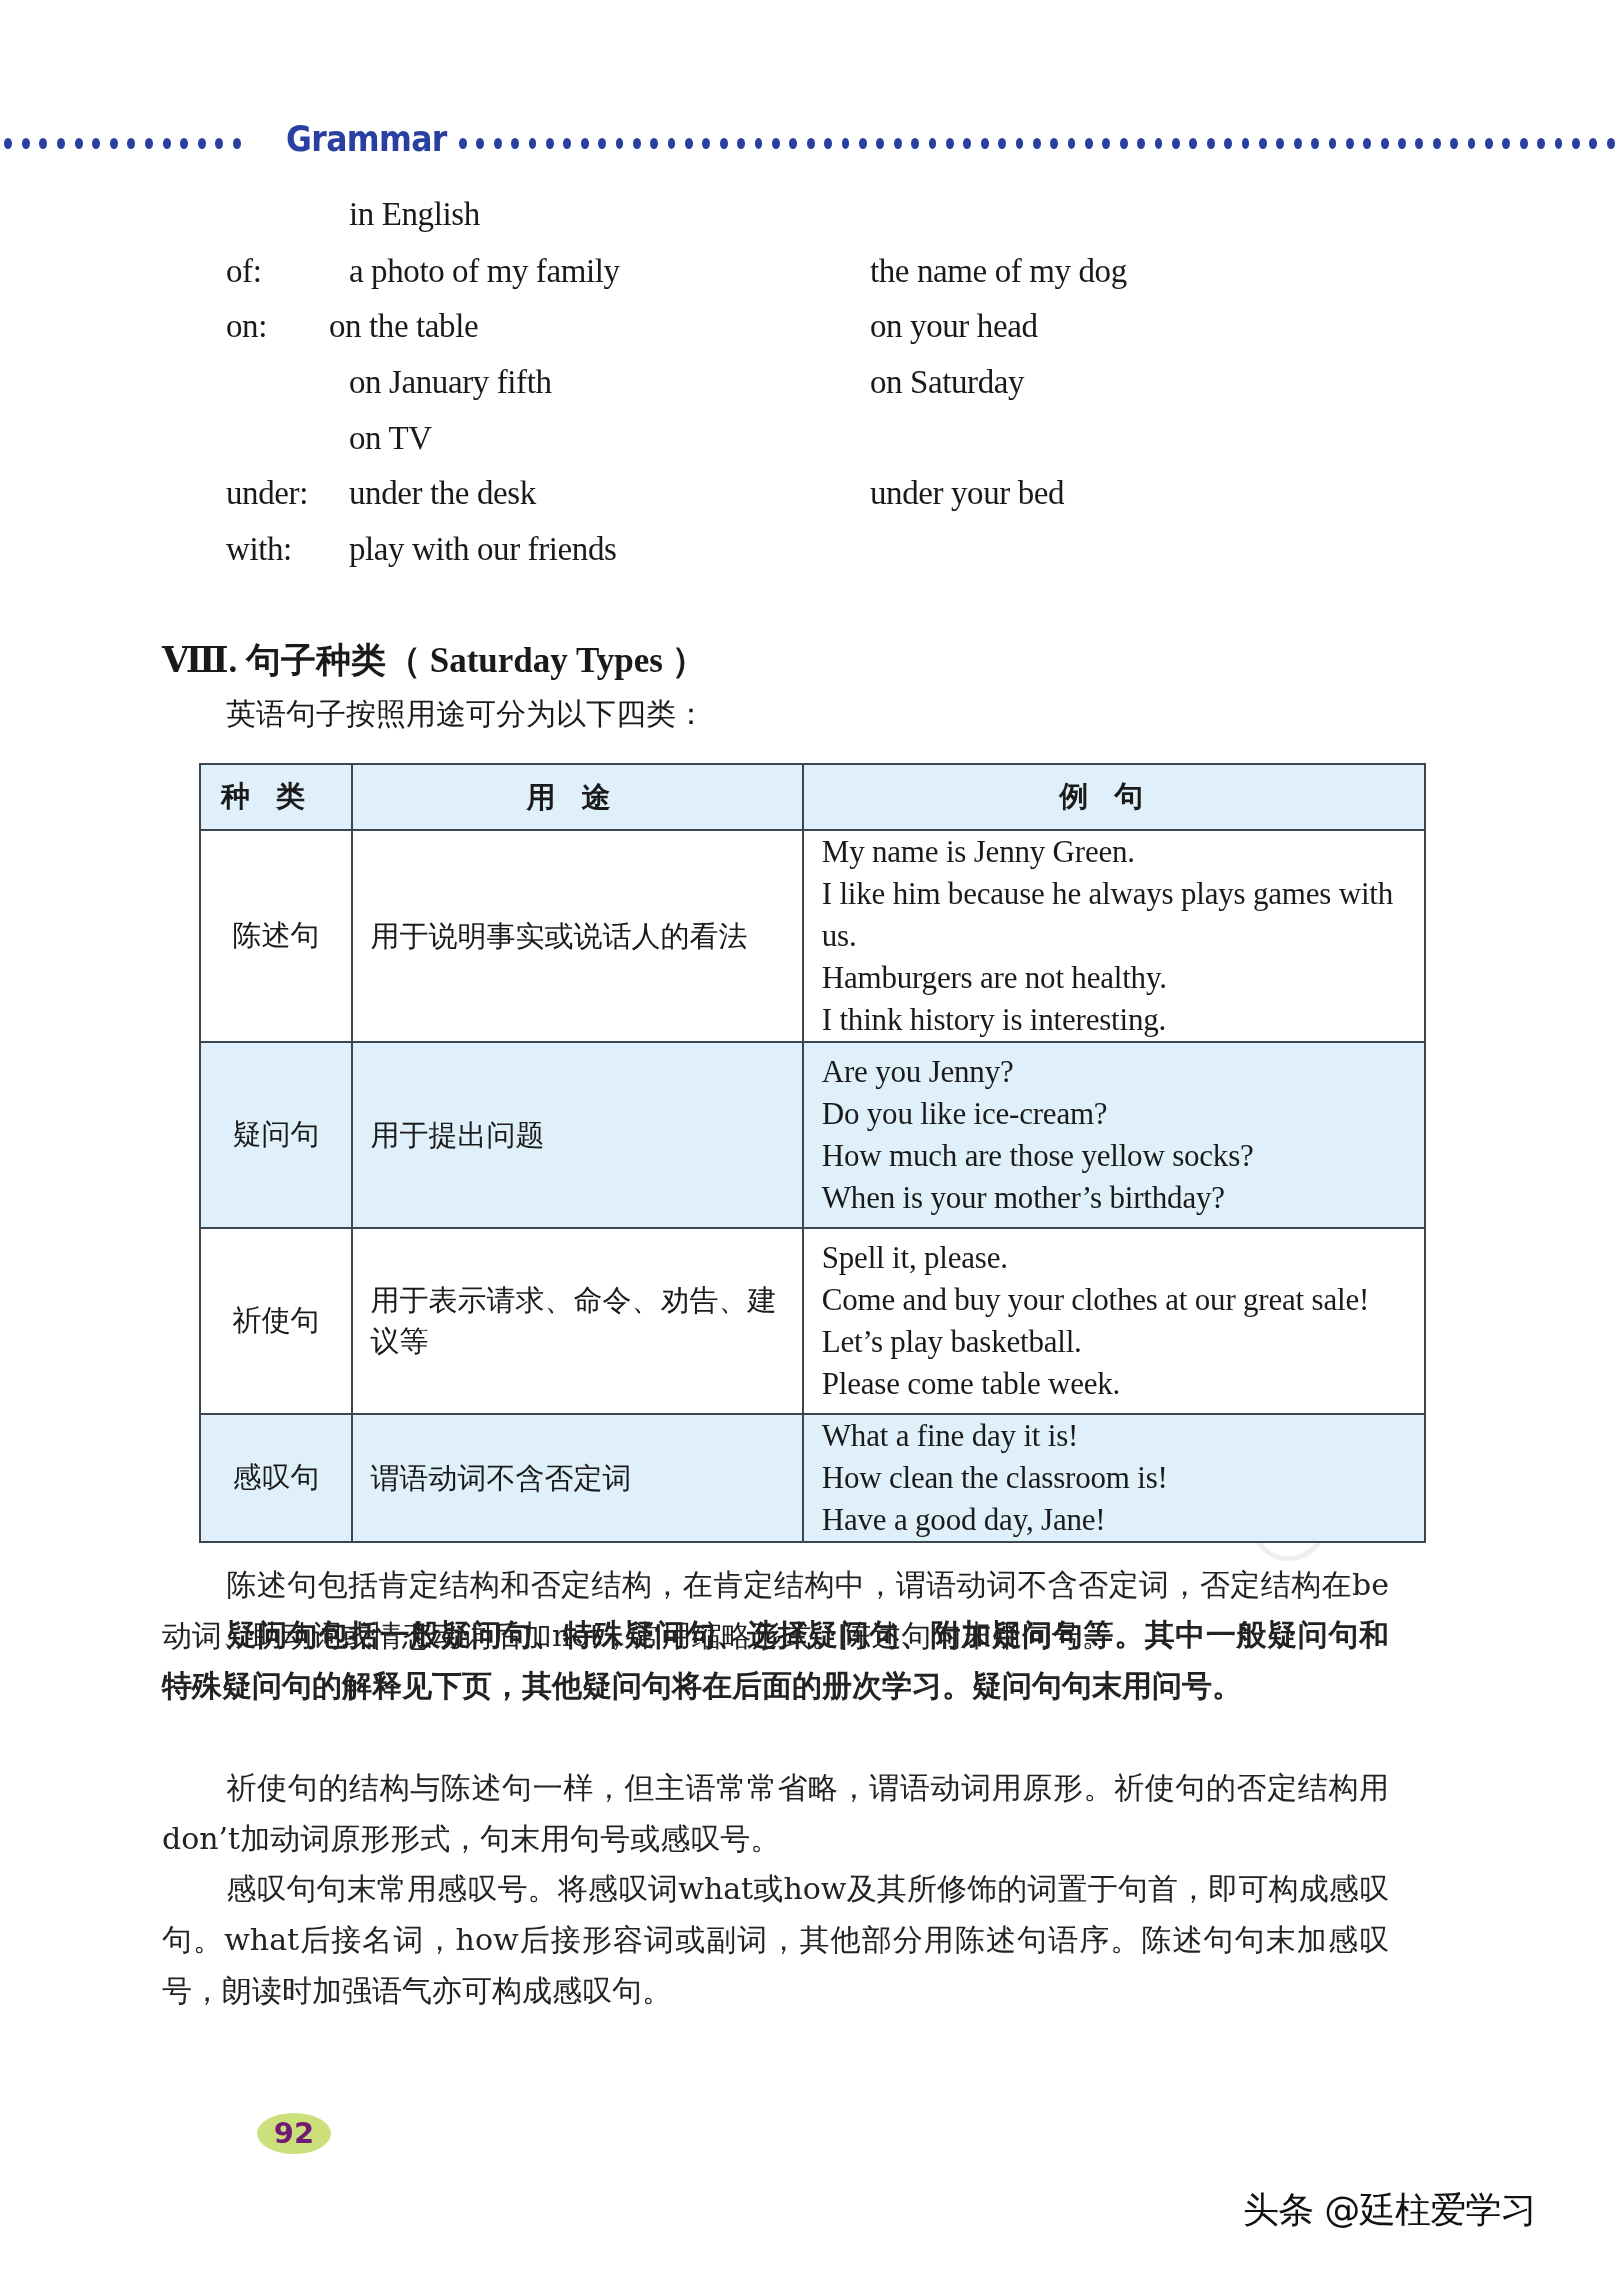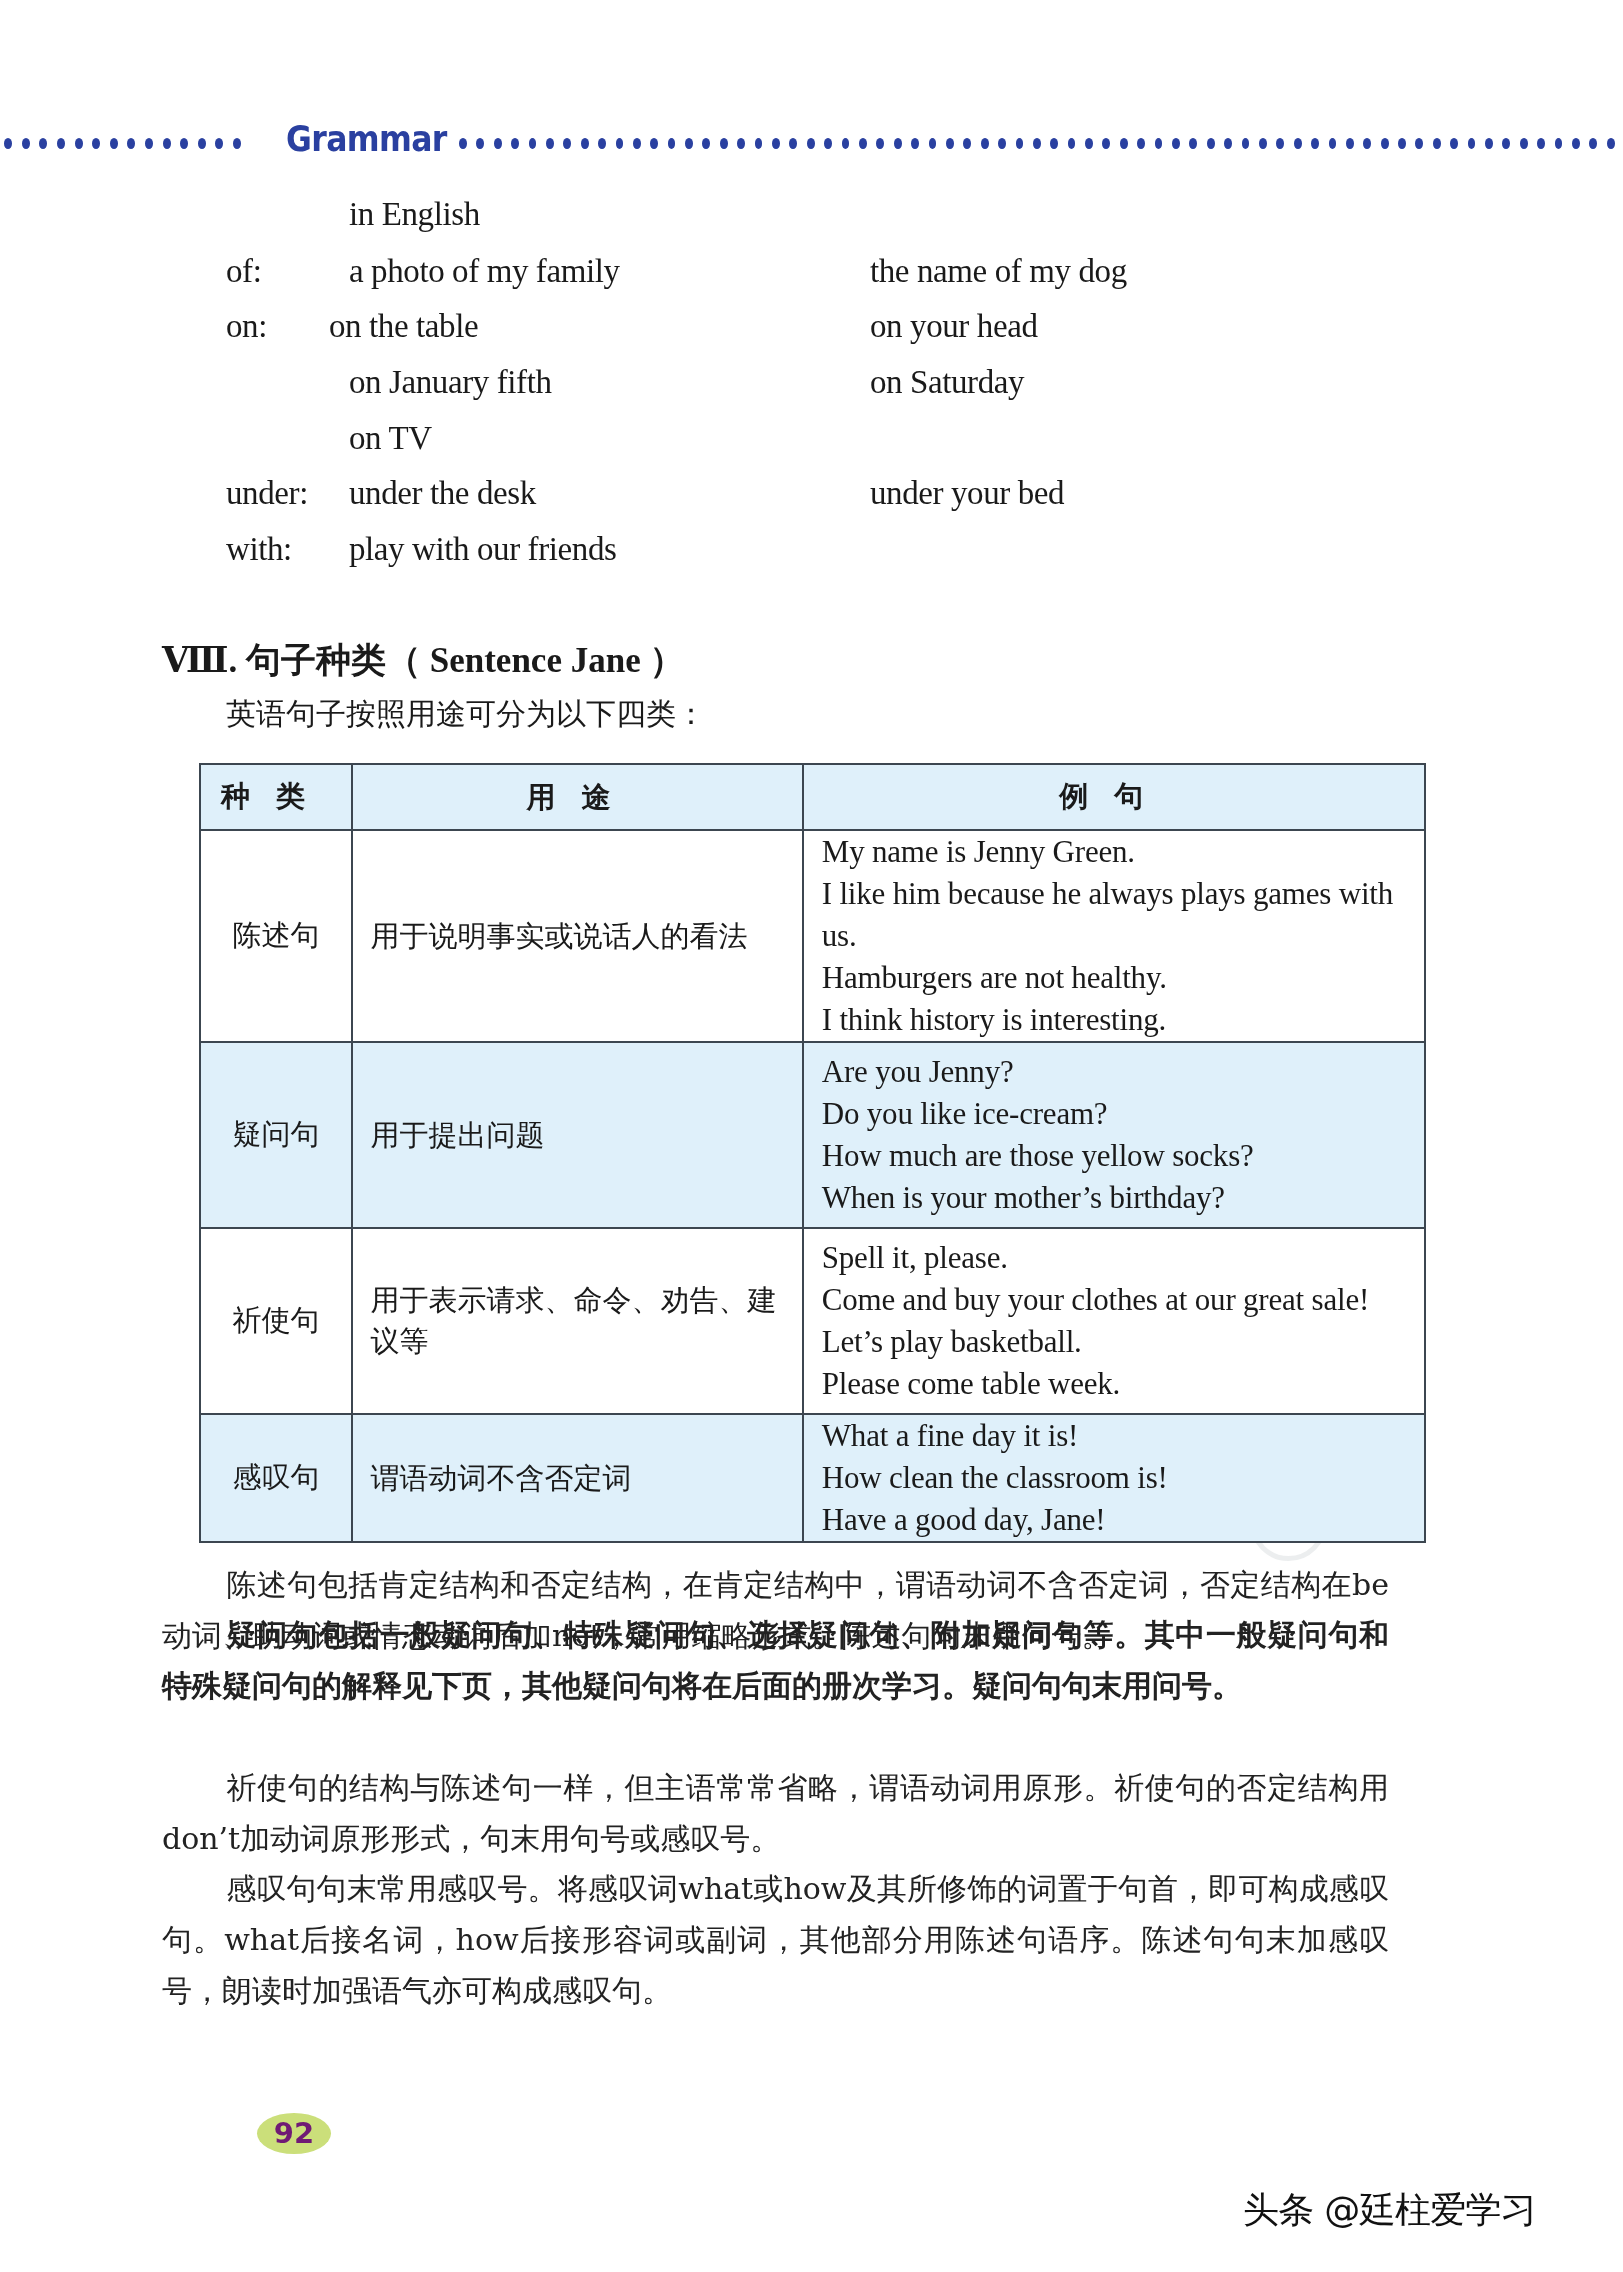--- a/index.html
+++ b/index.html
@@ -168,7 +168,7 @@
   <div class="prep" style="left:349px; top:528px;">play with our friends</div>
 </div>
 
-<div class="sec-heading">Ⅷ. 句子种类（ Sentence Jane ）</div>
+<div class="sec-heading">Ⅷ. 句子种类（ Saturday Types ）</div>
 <div class="sec-intro">英语句子按照用途可分为以下四类：</div>
 
 <div class="wm-reg">®</div>

